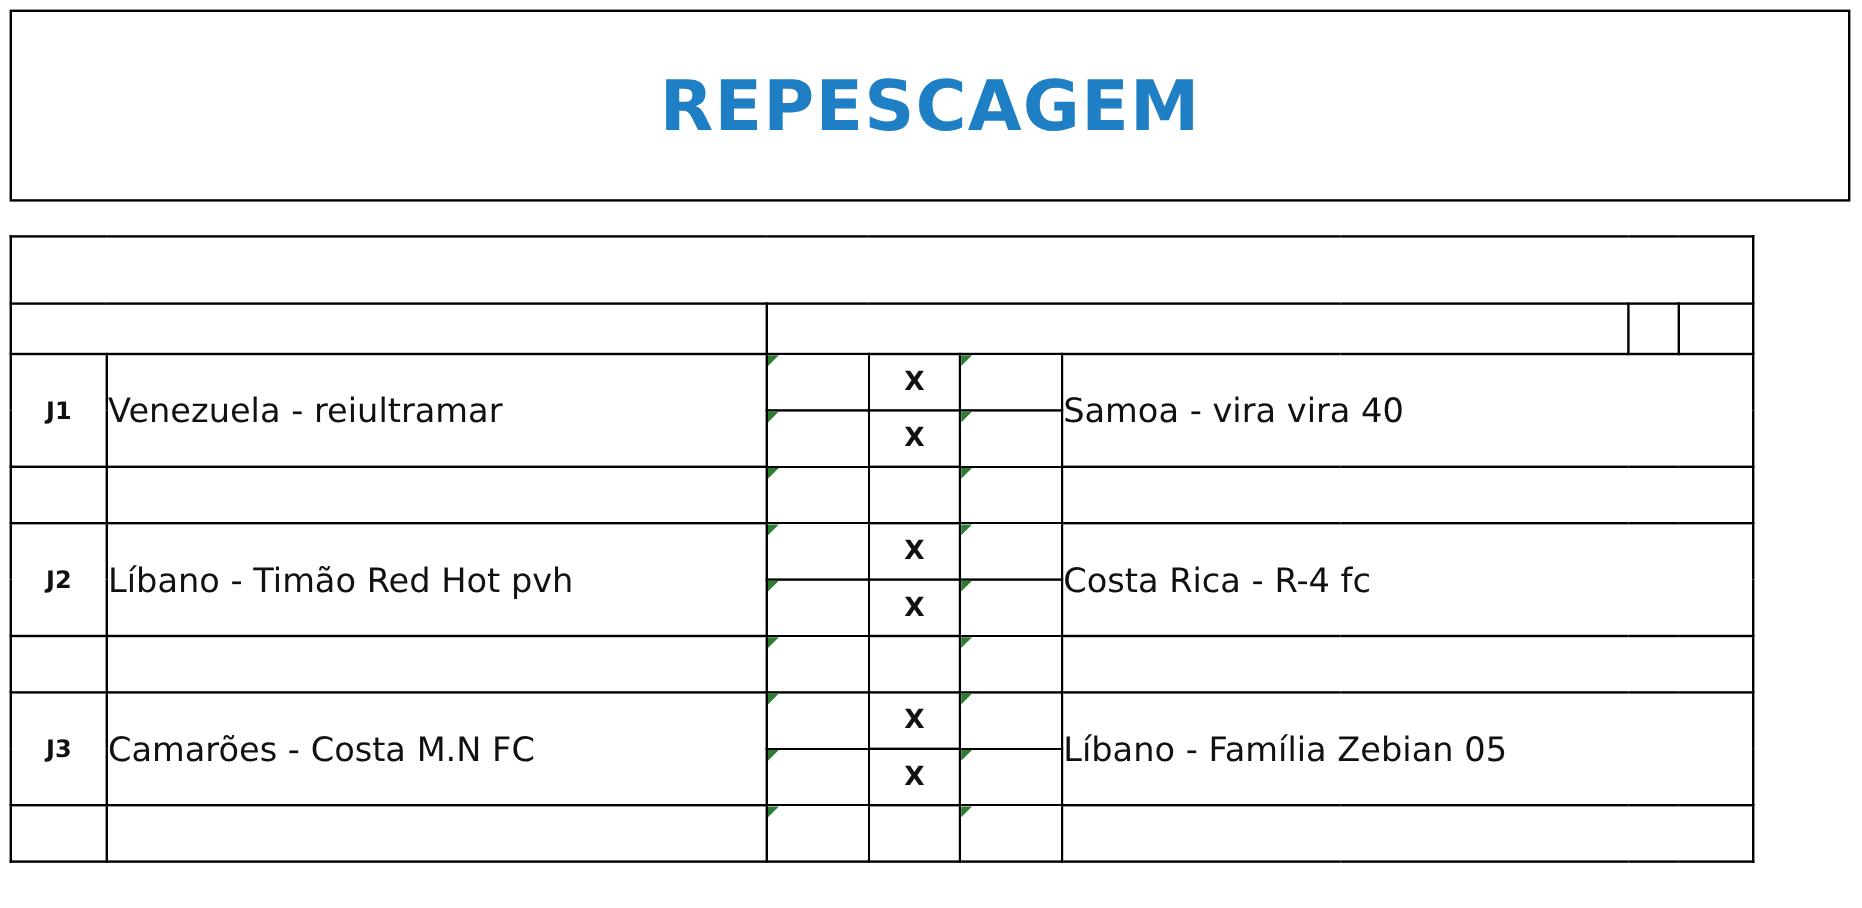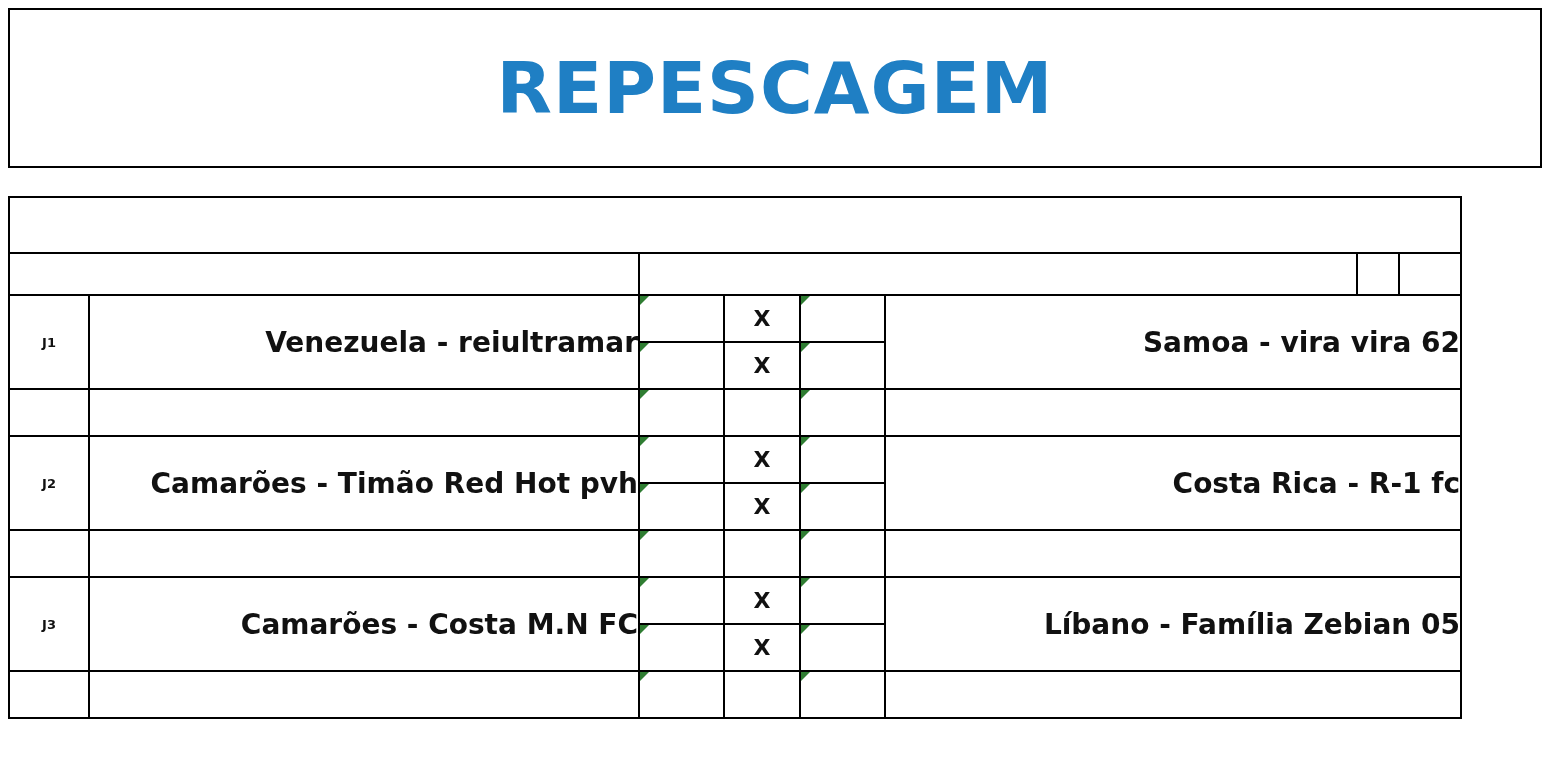--- a/index.html
+++ b/index.html
@@ -36,7 +36,7 @@
   }
   .title-text {
     color: #1f7fc4;
-    font-size: 72px;
+    font-size: 58px;
     font-weight: bold;
     letter-spacing: 1px;
     font-family: "DejaVu Sans", sans-serif;

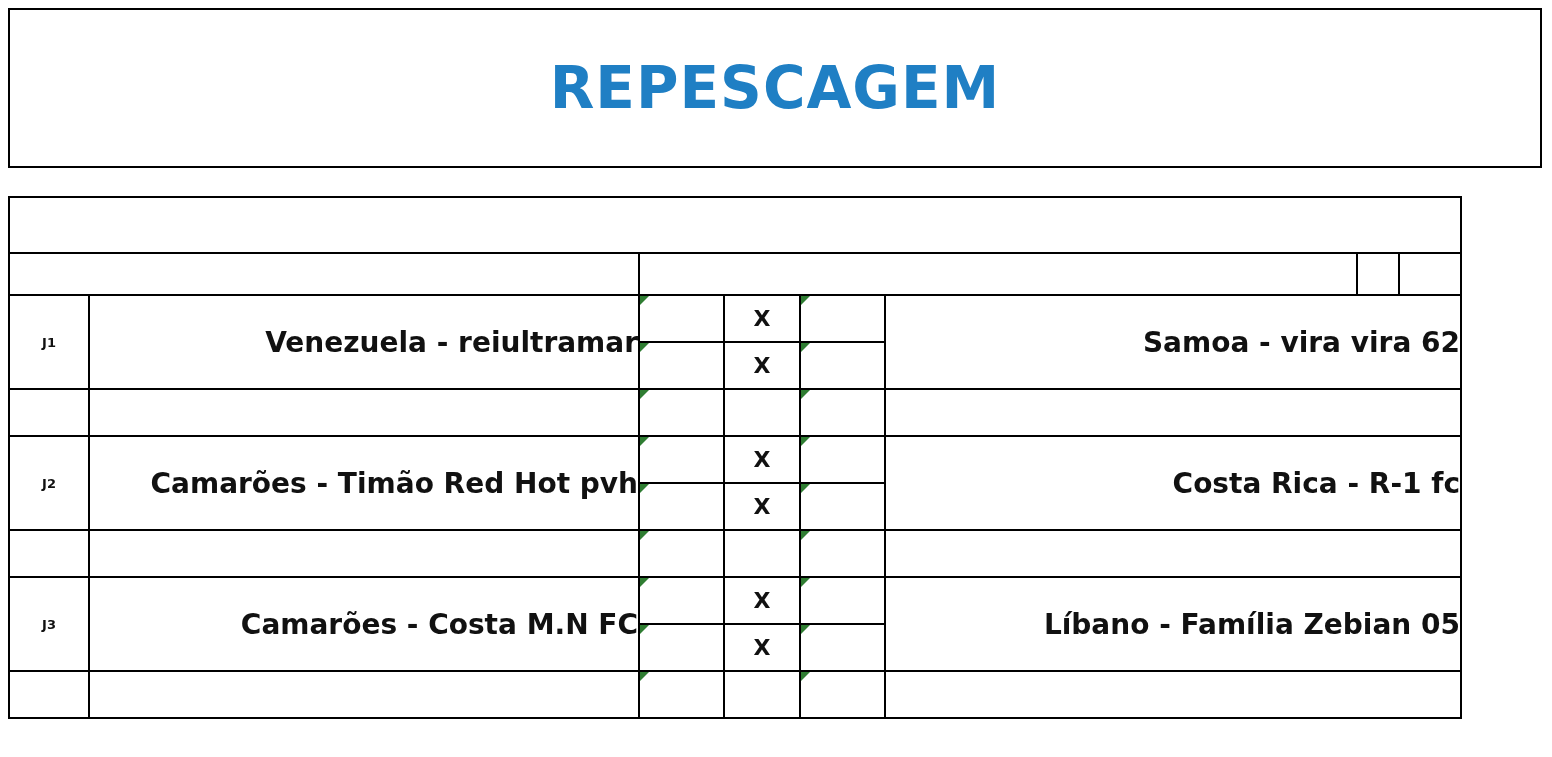--- a/index.html
+++ b/index.html
@@ -87,7 +87,7 @@
 
   .cell-code {
     text-align: center;
-    font-size: 13px;
+    font-size: 20px;
     font-weight: bold;
     font-family: "DejaVu Sans", sans-serif;
     color: #111111;

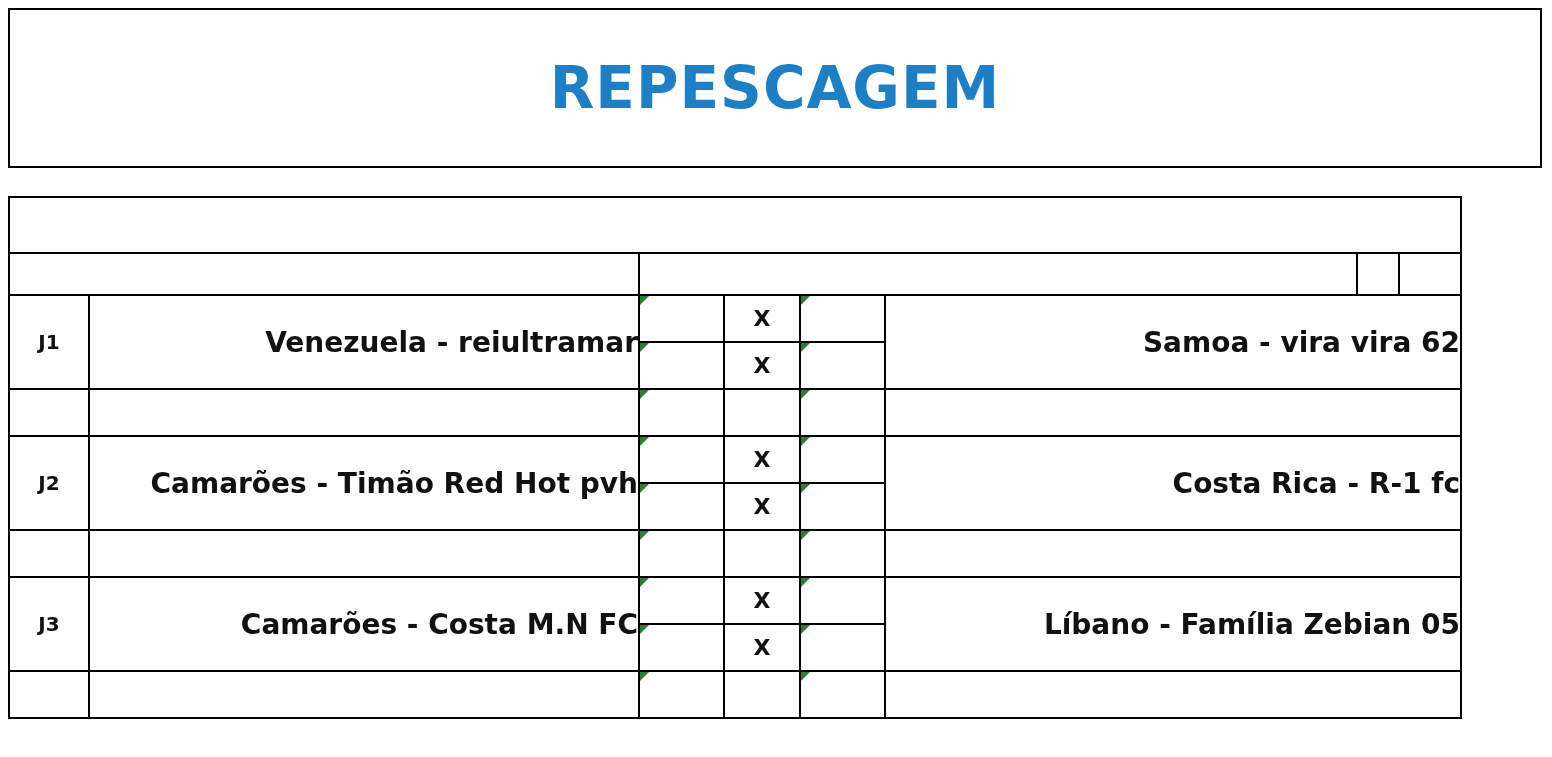--- a/index.html
+++ b/index.html
@@ -93,9 +93,9 @@
     color: #111111;
   }
   .cell-team {
-    text-align: right;
+    text-align: left;
     font-size: 28px;
-    font-weight: bold;
+    font-weight: normal;
     font-family: "DejaVu Sans", sans-serif;
     color: #111111;
     white-space: nowrap;

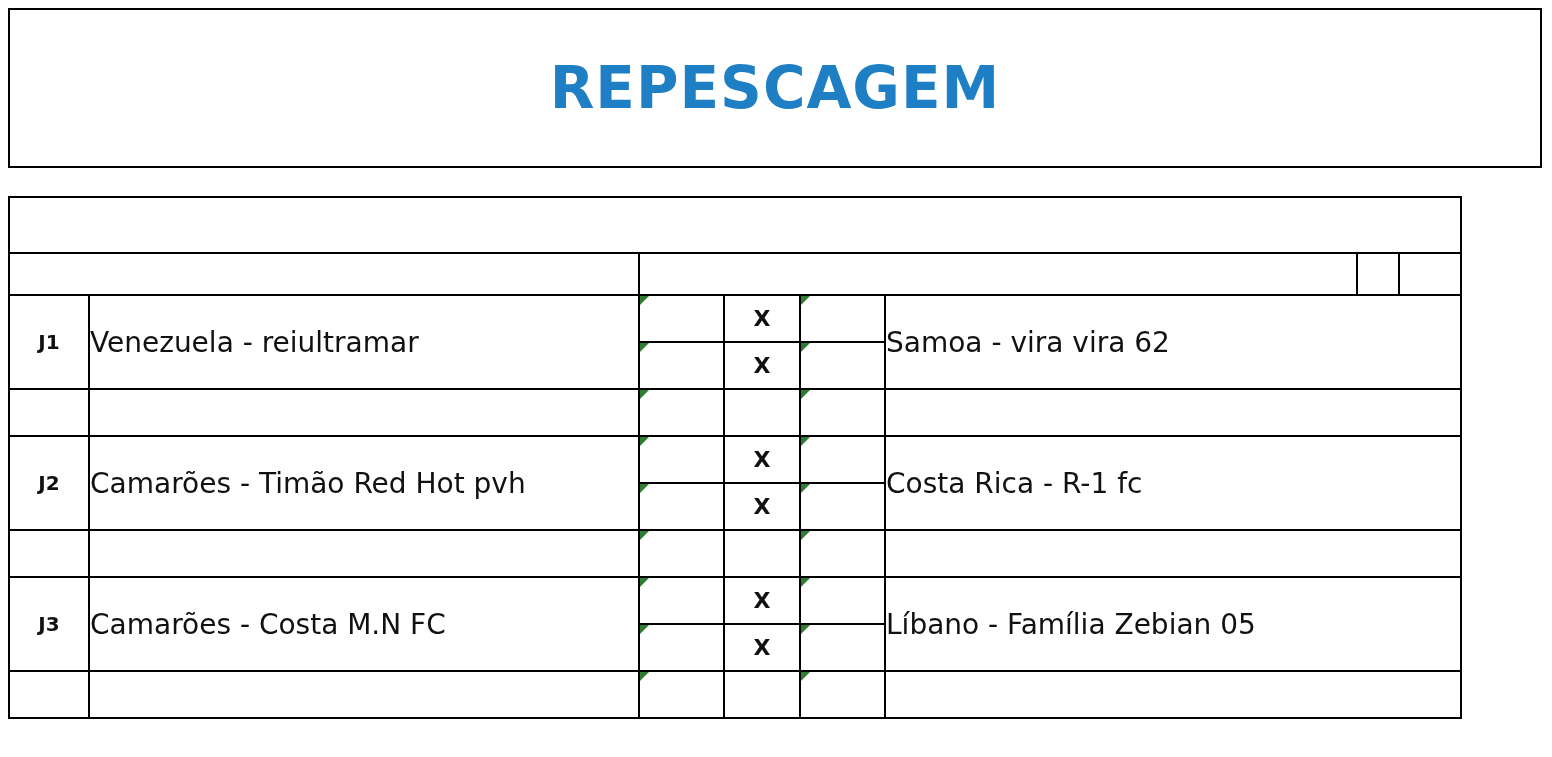--- a/index.html
+++ b/index.html
@@ -169,7 +169,7 @@
         <td class="cell-score tri"></td>
         <td class="cell-x">X</td>
         <td class="cell-score tri"></td>
-        <td class="cell-team" rowspan="2" colspan="4">Samoa - vira vira 62</td>
+        <td class="cell-team" rowspan="2" colspan="4">Samoa - vira vira 40</td>
       </tr>
       <tr>
         <td class="cell-score tri"></td>

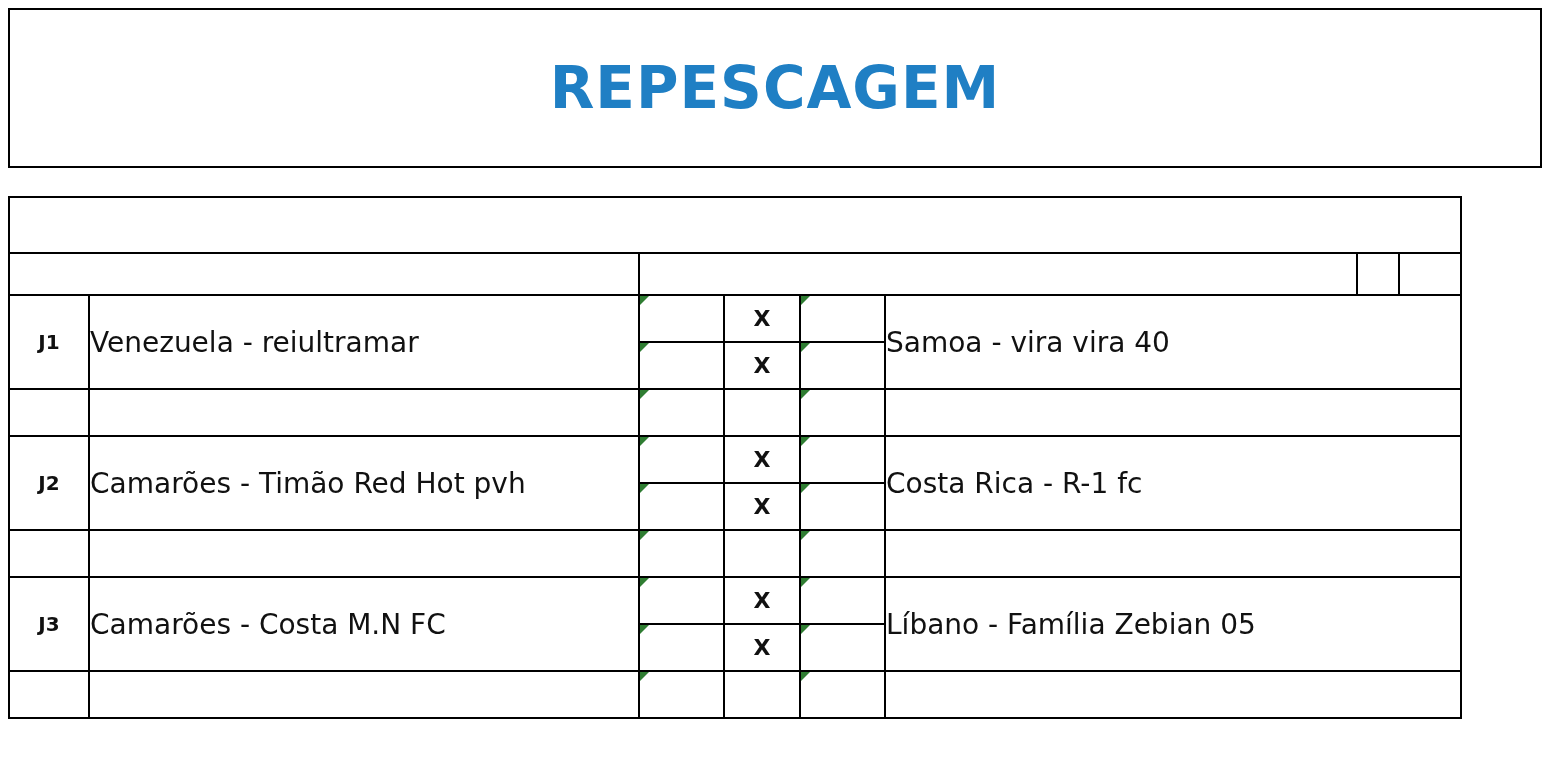--- a/index.html
+++ b/index.html
@@ -187,7 +187,7 @@
 
       <tr>
         <td class="cell-code" rowspan="2">J2</td>
-        <td class="cell-team" rowspan="2">Camarões - Timão Red Hot pvh</td>
+        <td class="cell-team" rowspan="2">Líbano - Timão Red Hot pvh</td>
         <td class="cell-score tri"></td>
         <td class="cell-x">X</td>
         <td class="cell-score tri"></td>

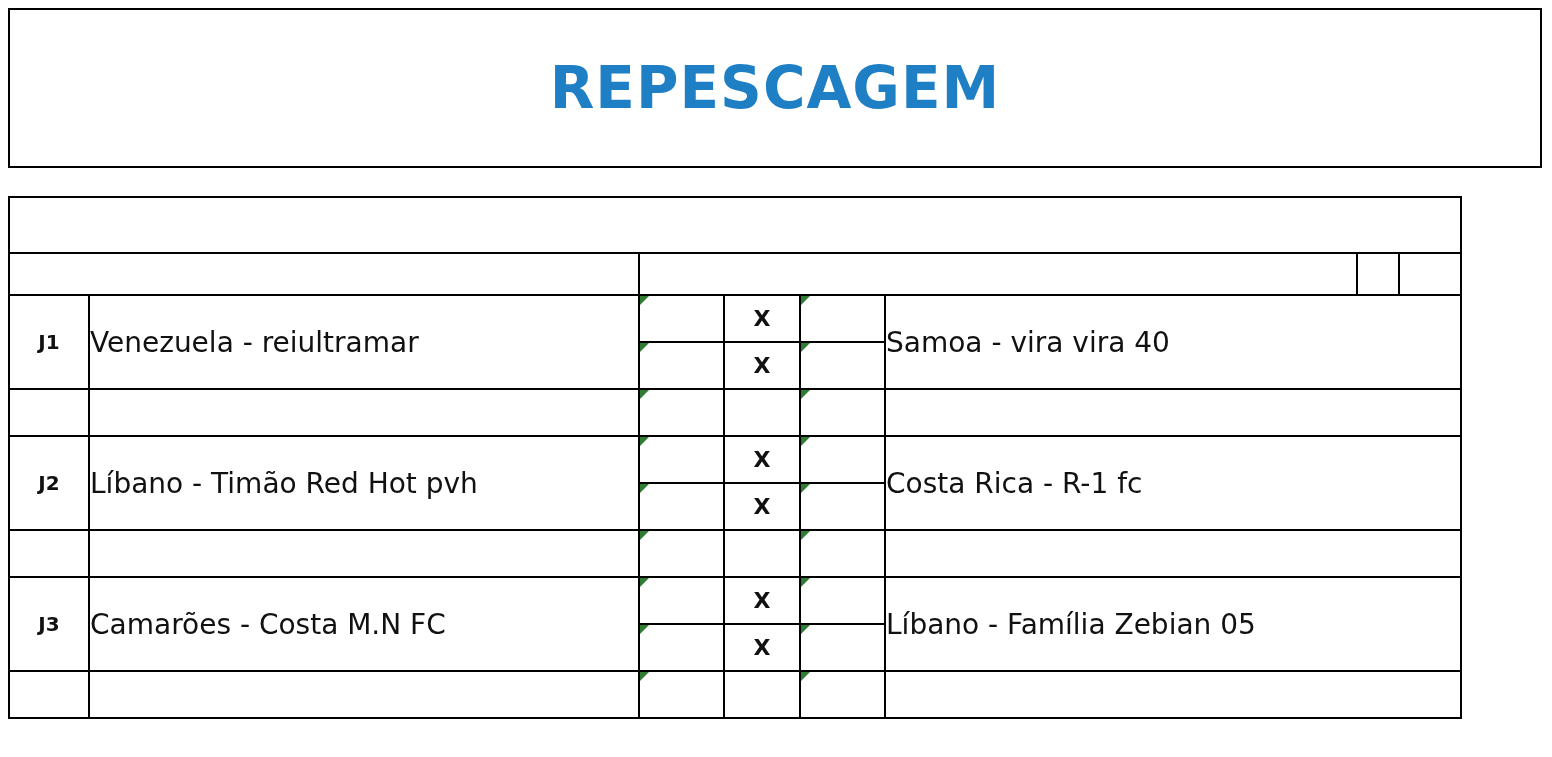--- a/index.html
+++ b/index.html
@@ -191,7 +191,7 @@
         <td class="cell-score tri"></td>
         <td class="cell-x">X</td>
         <td class="cell-score tri"></td>
-        <td class="cell-team" rowspan="2" colspan="4">Costa Rica - R-1 fc</td>
+        <td class="cell-team" rowspan="2" colspan="4">Costa Rica - R-4 fc</td>
       </tr>
       <tr>
         <td class="cell-score tri"></td>

